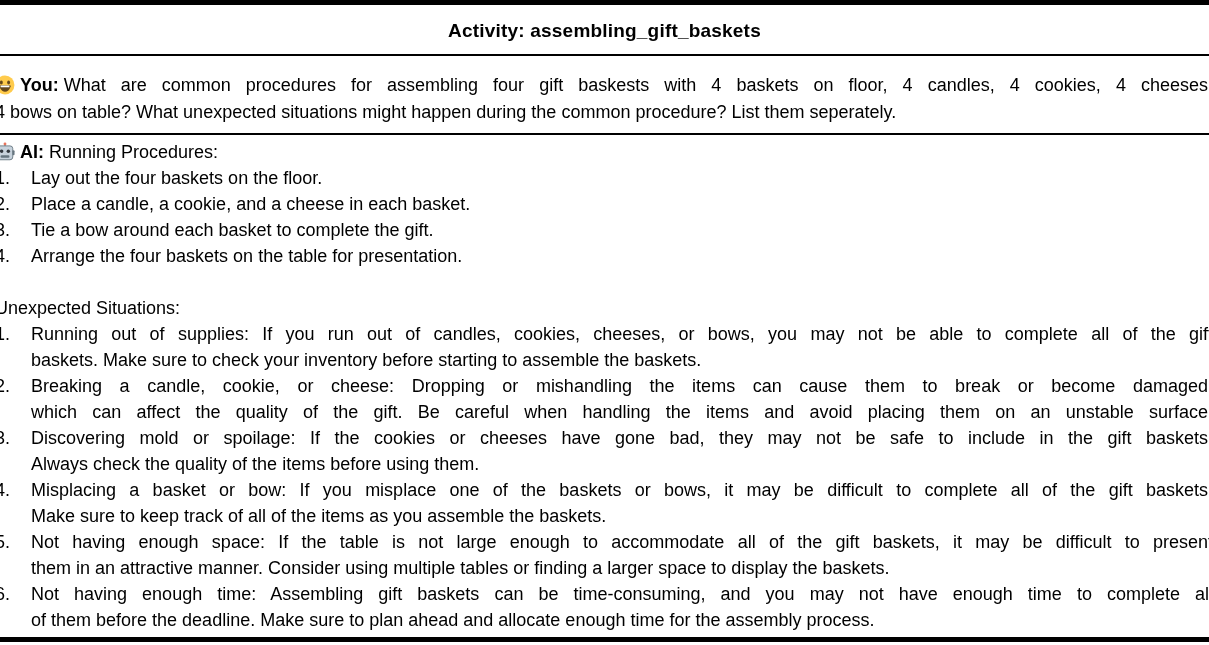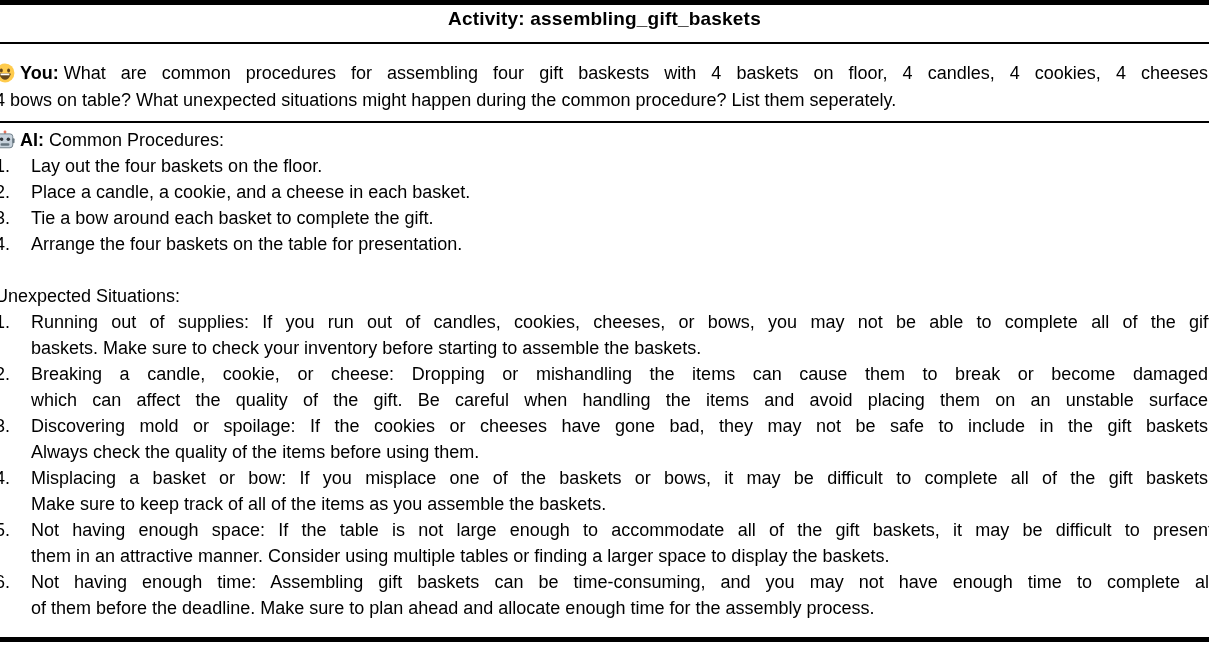--- a/index.html
+++ b/index.html
@@ -19,7 +19,7 @@
     font-weight:bold;
     font-size:19px;
     text-align:center;
-    padding:3px 0 12px 0;
+    padding:15px 0 12px 0;
     letter-spacing:0.2px;
   }
   .rule{height:2px;background:#000;}

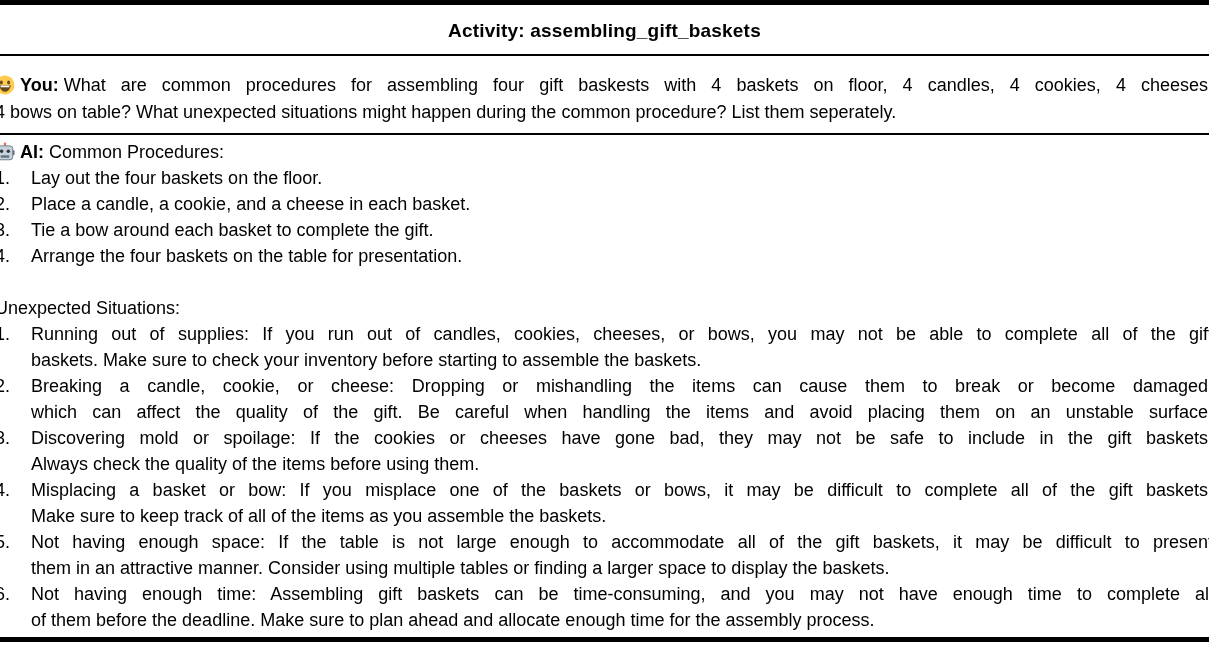--- a/index.html
+++ b/index.html
@@ -74,7 +74,7 @@
             <circle cx="12" cy="16.5" r="3.1" fill="#31373d"></circle>
             <circle cx="24" cy="16.5" r="3.1" fill="#31373d"></circle>
             <rect x="10" y="24" width="16" height="4.5" rx="2" fill="#66757f"></rect>
-          </svg><b class="spk">AI:</b><span>Common Procedures:</span></div>
+          </svg><b class="spk">AI:</b><span>Running Procedures:</span></div>
 
       <div class="li">
         <span class="num">1.</span>

